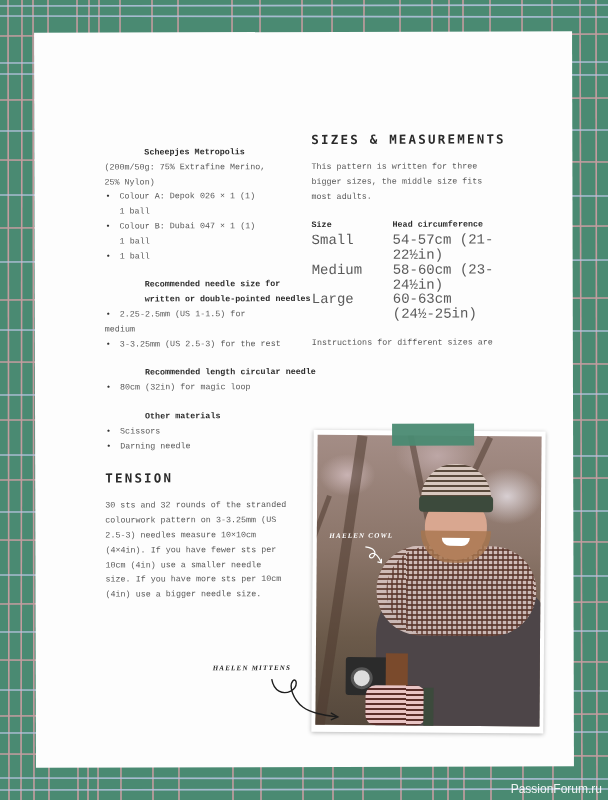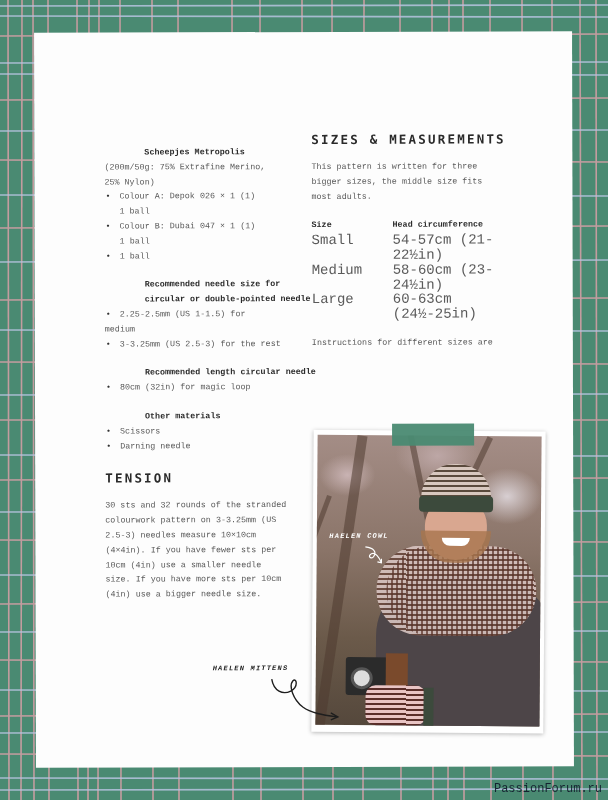--- a/index.html
+++ b/index.html
@@ -149,7 +149,7 @@
       </ul>
       <div class="gap"></div>
       <div class="bold">Recommended needle size for</div>
-      <div class="bold" style="white-space:nowrap">circular or double-pointed needle</div>
+      <div class="bold" style="white-space:nowrap">written or double-pointed needles</div>
       <ul>
         <li>
             <span class="dot">•</span>

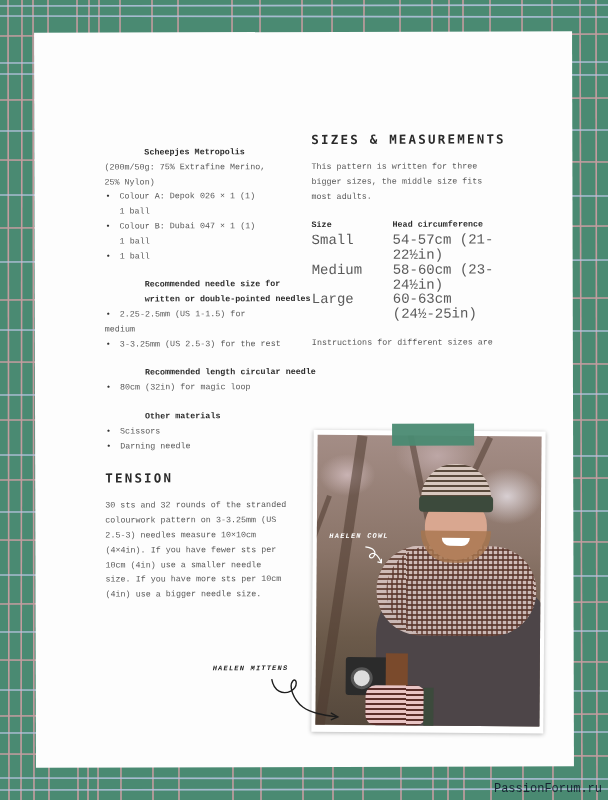--- a/index.html
+++ b/index.html
@@ -51,7 +51,7 @@
     background:#4a8a72; opacity:0.95;
   }
   .label-hand {
-    position:absolute; font-family:Liberation Mono, monospace; font-style:italic; font-weight:bold;
+    position:absolute; font-family:Liberation Serif, serif; font-style:italic; font-weight:bold;
     font-size:7px; letter-spacing:1.2px;
   }
   .watermark {

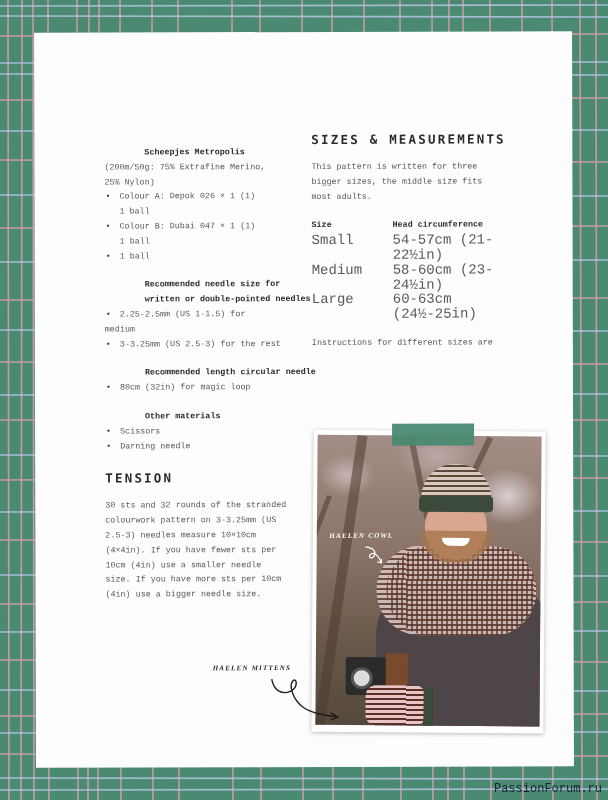--- a/index.html
+++ b/index.html
@@ -55,7 +55,7 @@
     font-size:7px; letter-spacing:1.2px;
   }
   .watermark {
-    position:absolute; right:6px; bottom:4px; color:#0f172a; font-family:Liberation Mono, monospace;
+    position:absolute; right:6px; bottom:4px; color:#ffffff; font-family:Liberation Sans, sans-serif;
     font-size:12px; opacity:0.9;
   }
 </style>

